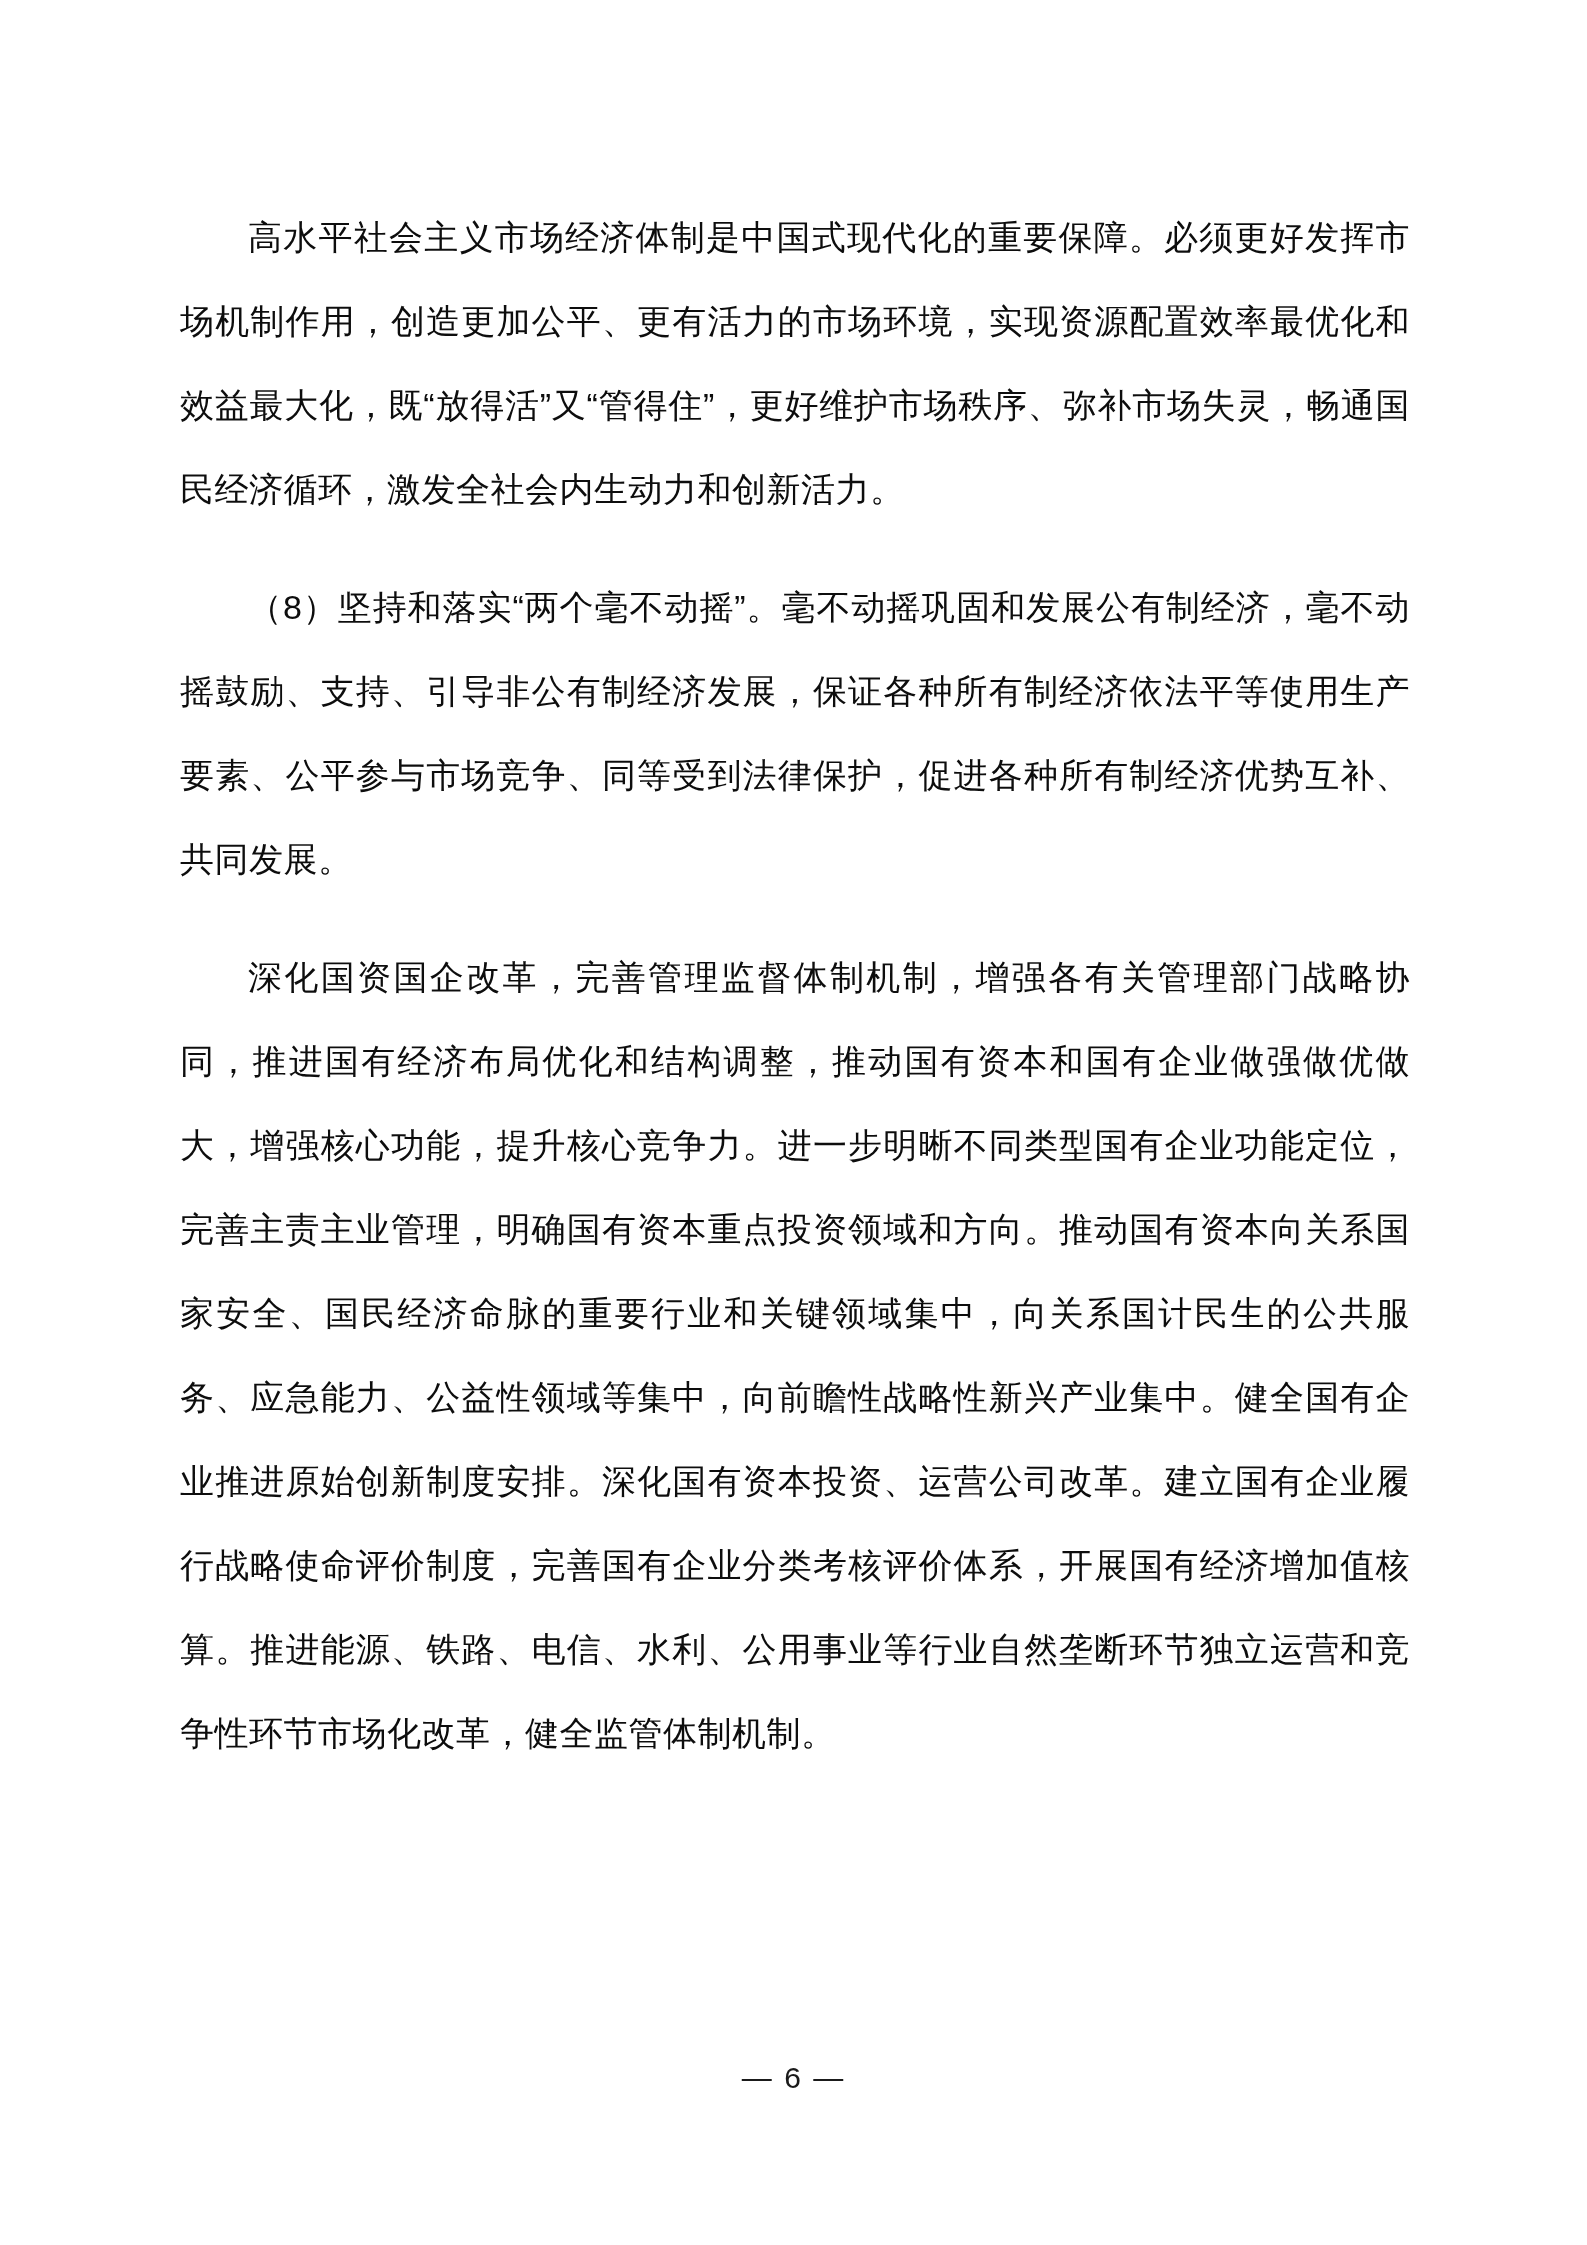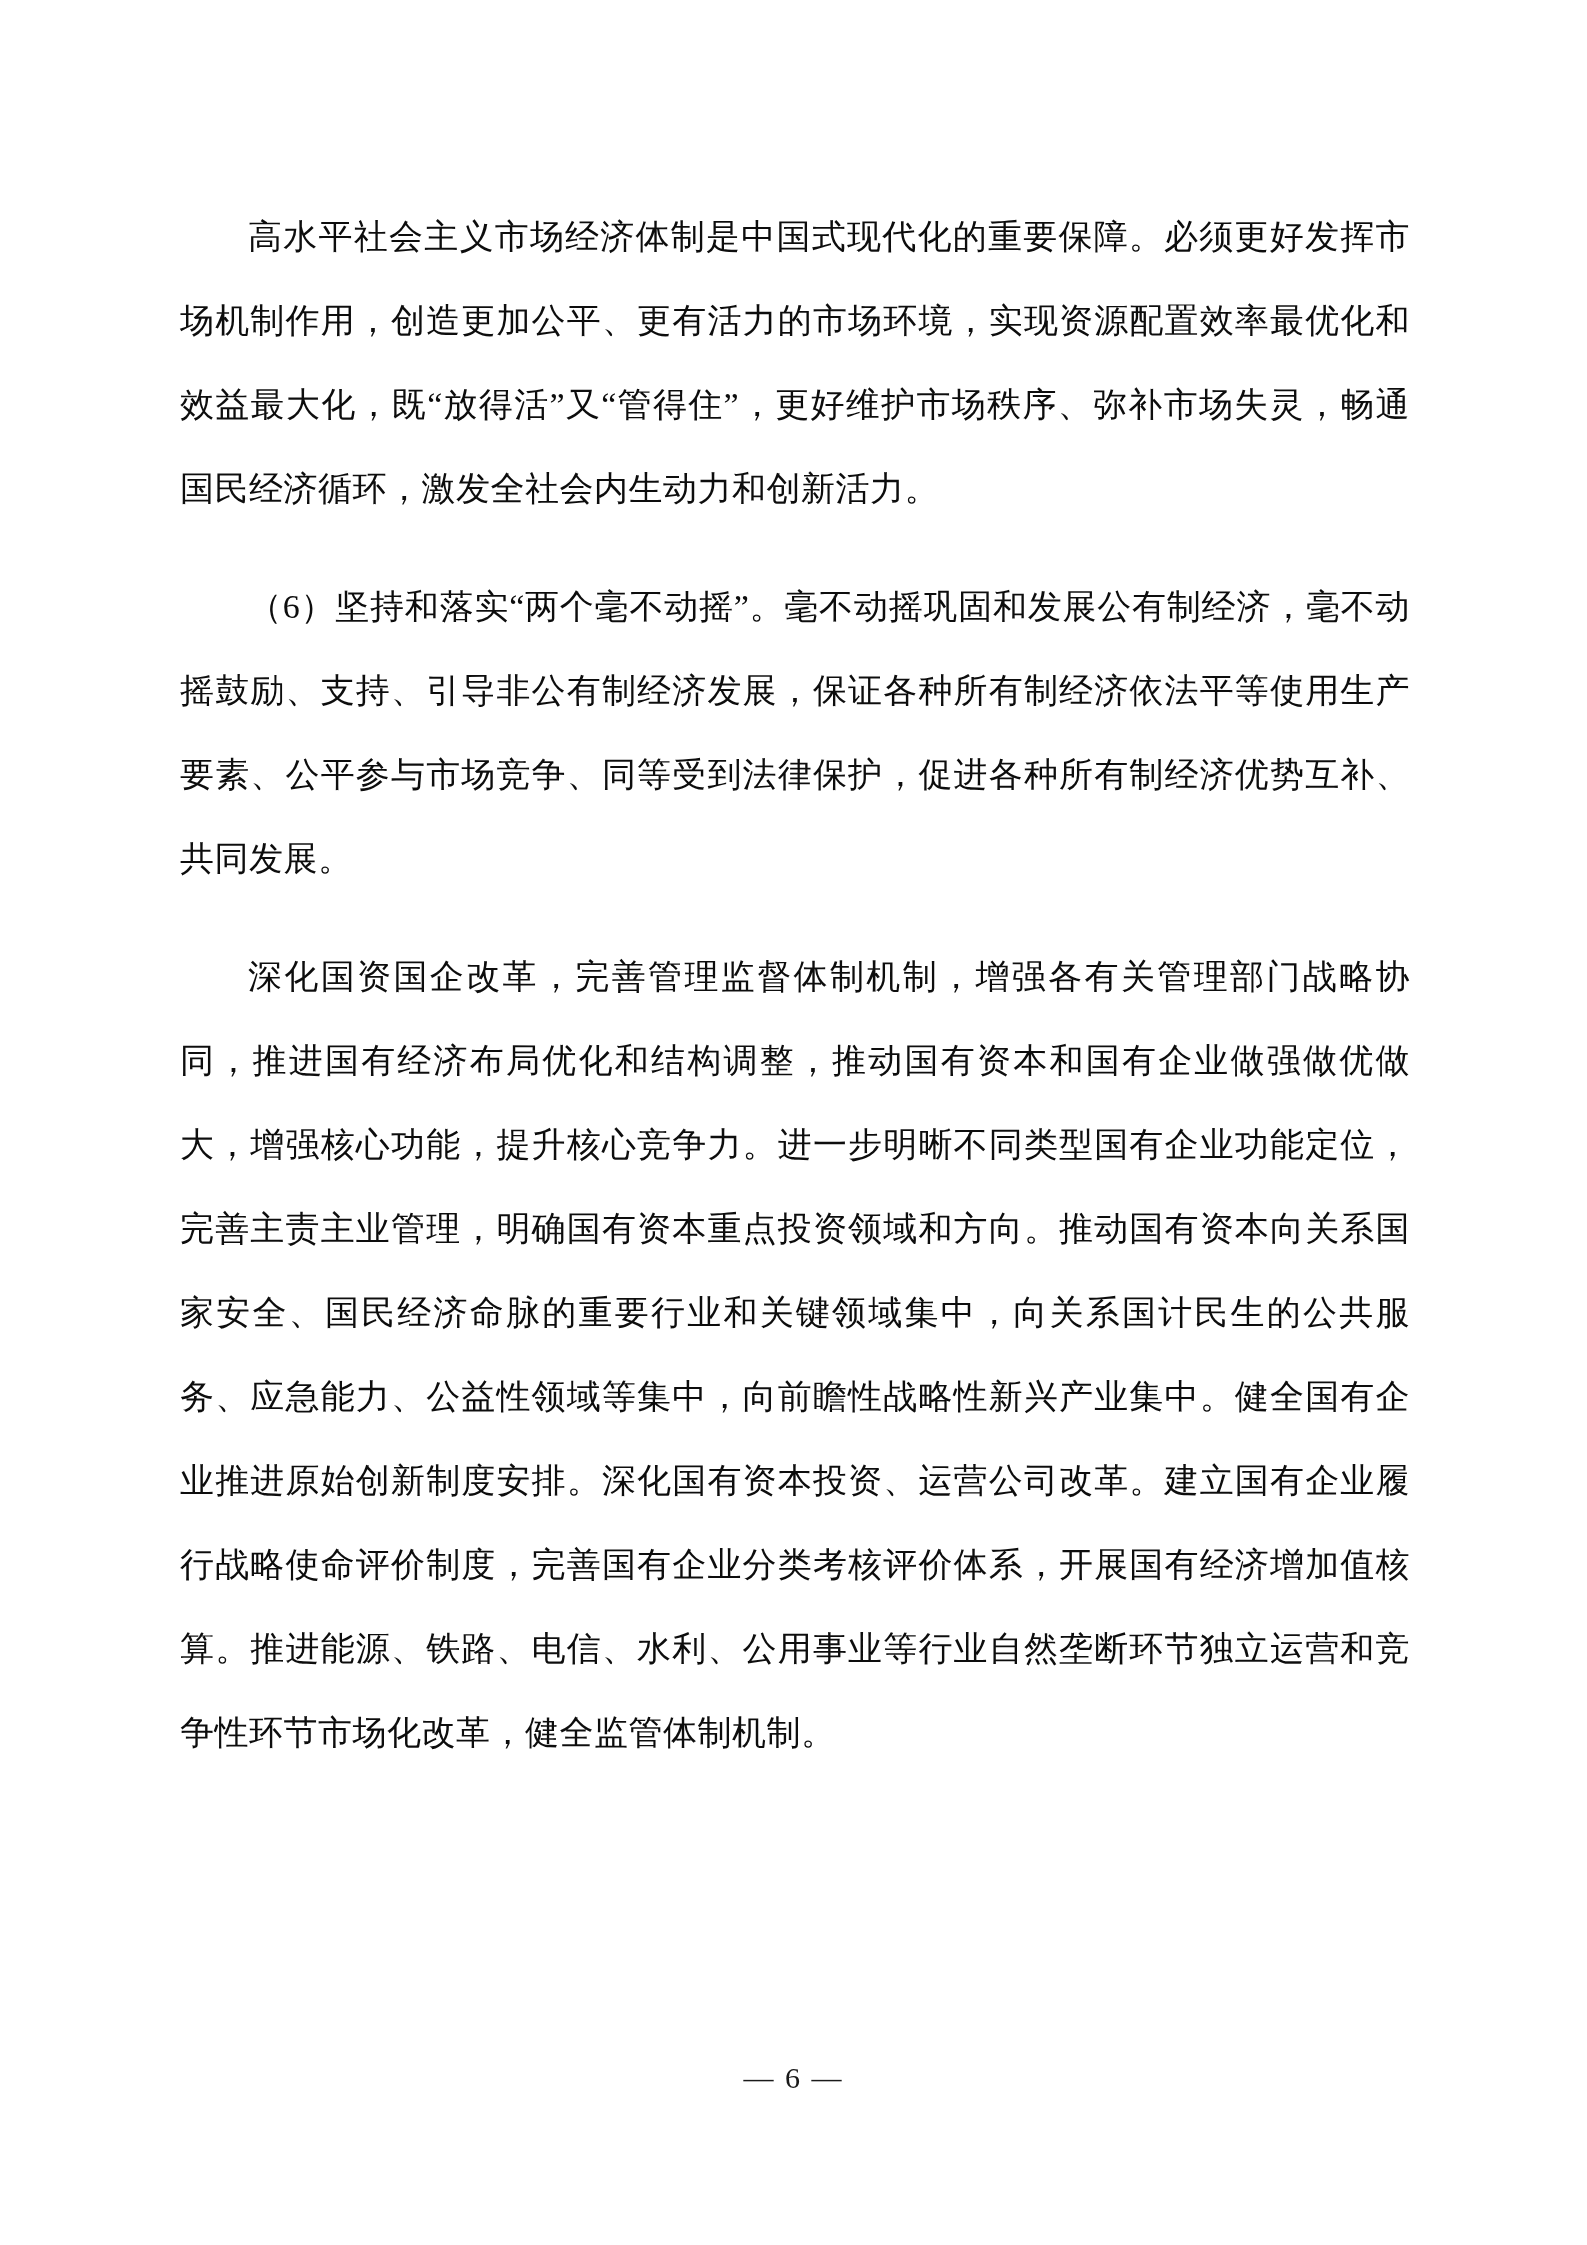--- a/index.html
+++ b/index.html
@@ -13,7 +13,7 @@
     height: 2245px;
     background: #ffffff;
     color: #000000;
-    font-family: Liberation Serif, serif;
+    font-family: Liberation Sans, sans-serif;
     overflow: hidden;
   }
   .content {

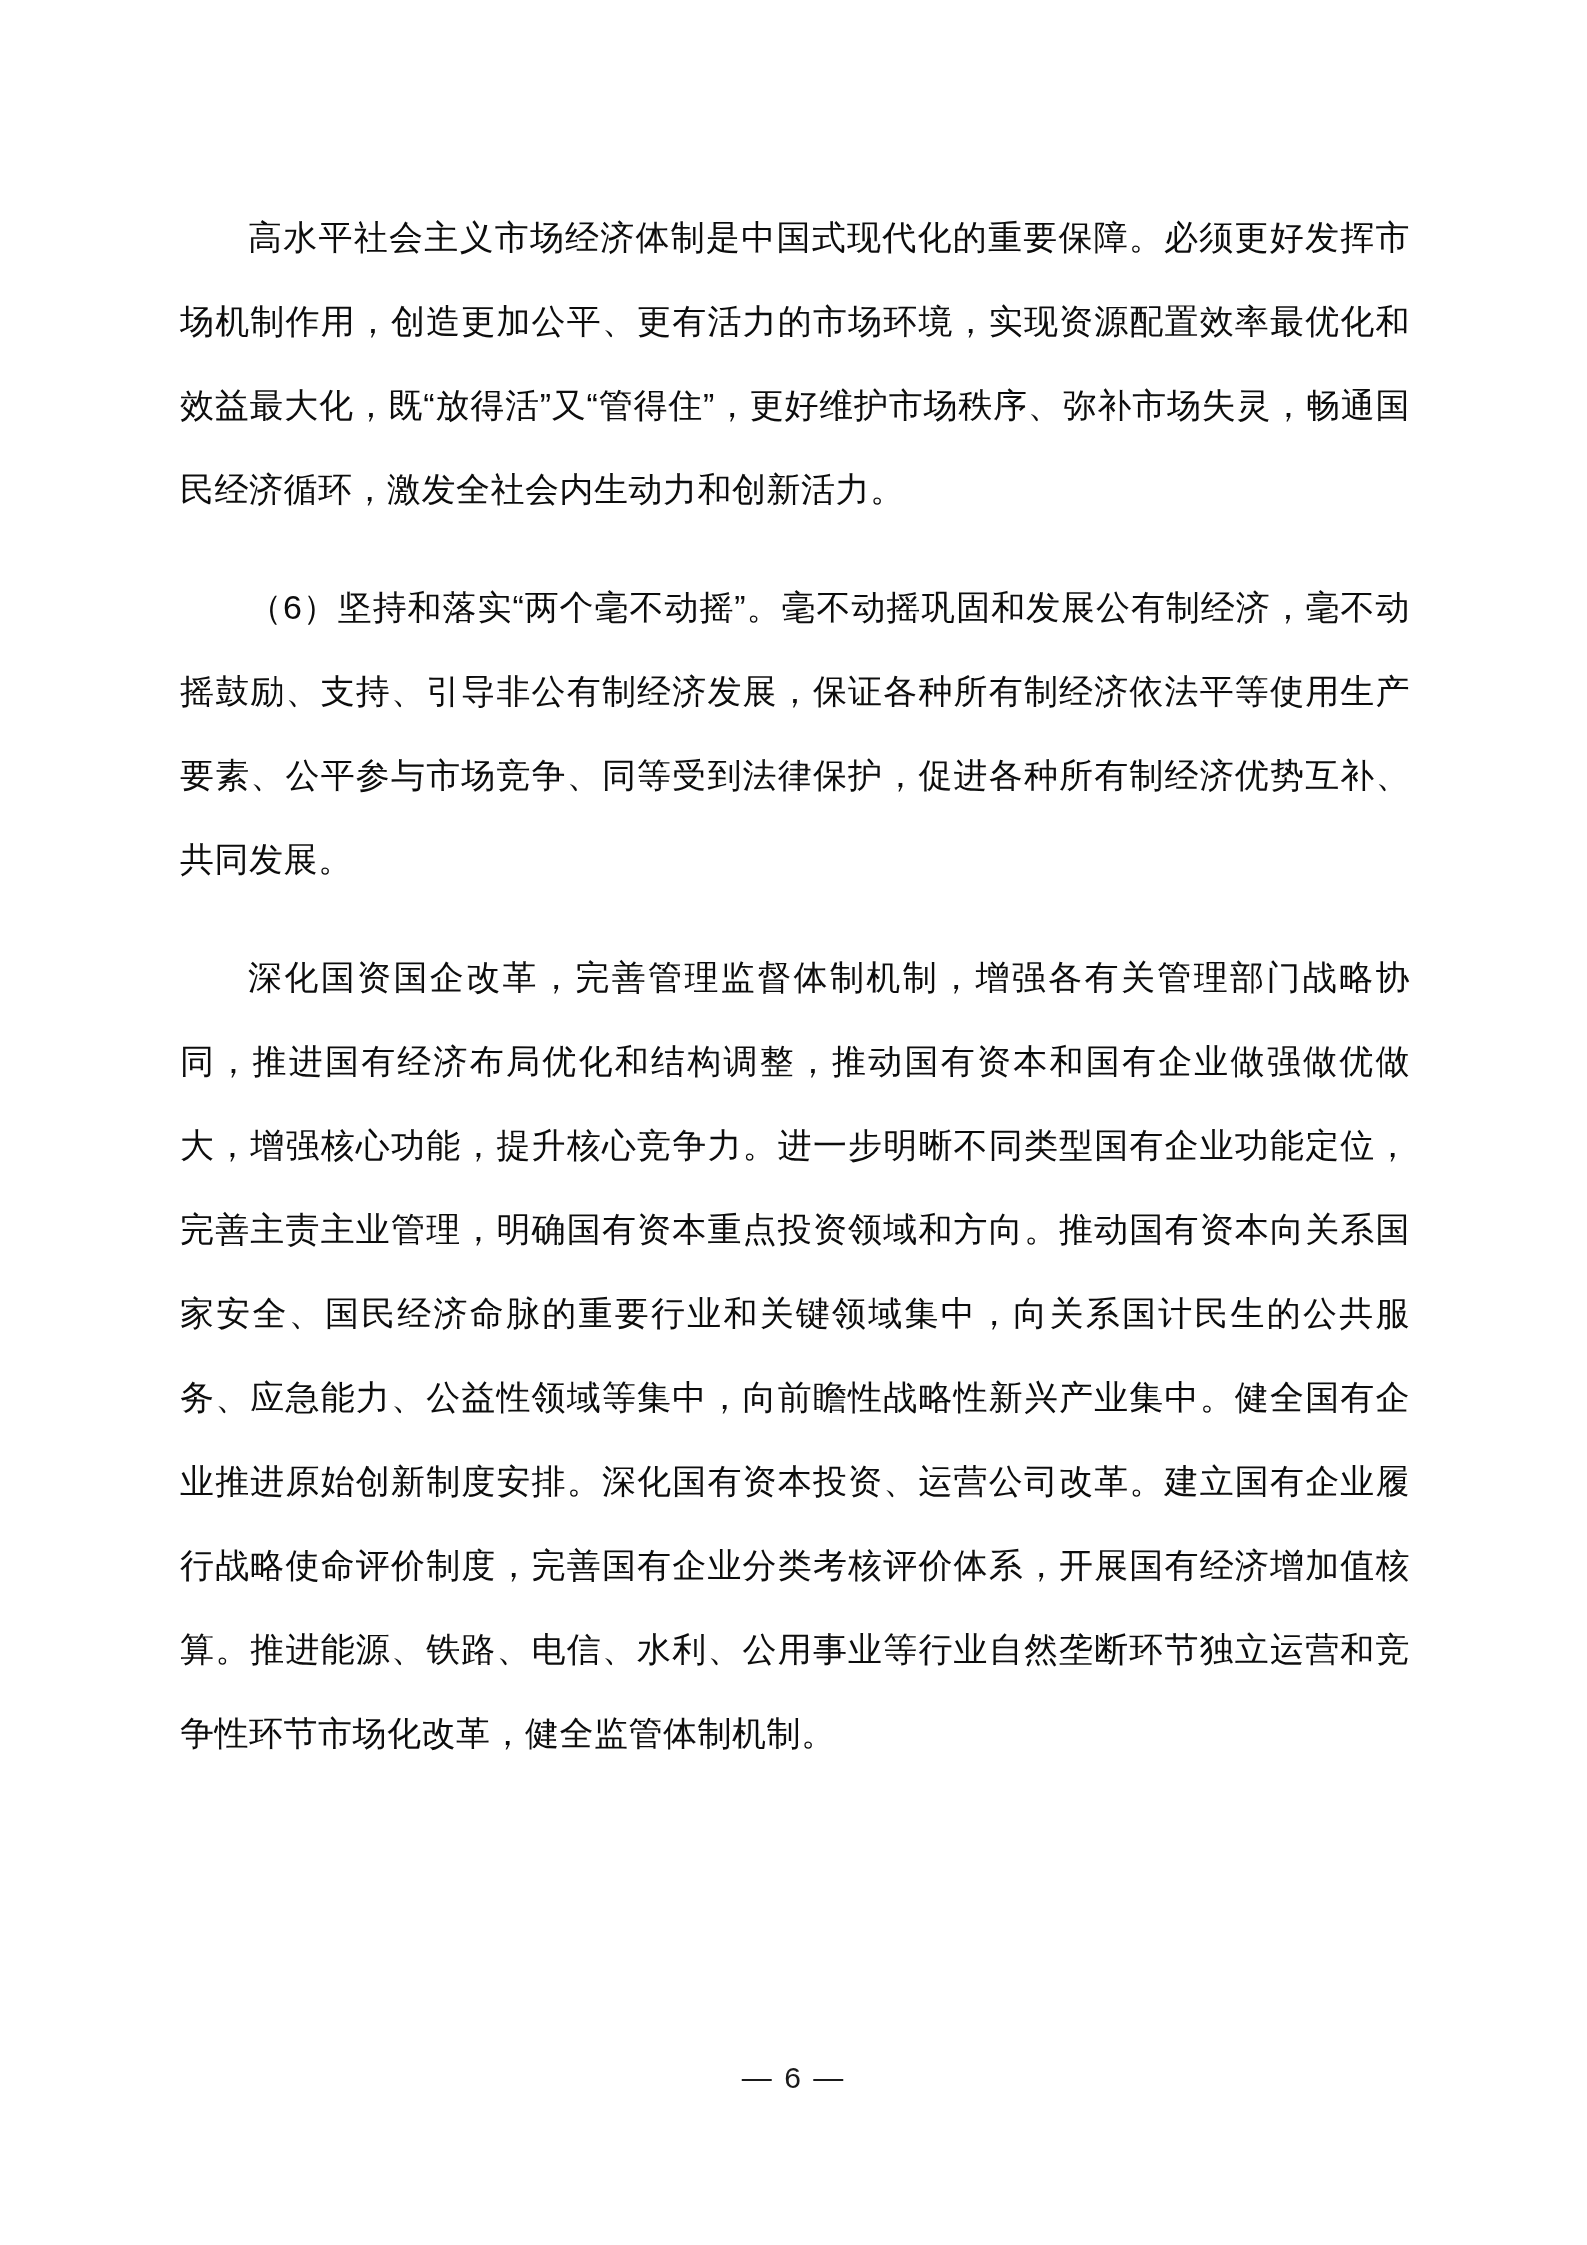--- a/index.html
+++ b/index.html
@@ -50,7 +50,7 @@
 <div class="page">
   <div class="content">
     <p>高水平社会主义市场经济体制是中国式现代化的重要保障。必须更好发挥市场机制作用，创造更加公平、更有活力的市场环境，实现资源配置效率最优化和效益最大化，既“放得活”又“管得住”，更好维护市场秩序、弥补市场失灵，畅通国民经济循环，激发全社会内生动力和创新活力。</p>
-    <p>（6）坚持和落实“两个毫不动摇”。毫不动摇巩固和发展公有制经济，毫不动摇鼓励、支持、引导非公有制经济发展，保证各种所有制经济依法平等使用生产要素、公平参与市场竞争、同等受到法律保护，促进各种所有制经济优势互补、共同发展。</p>
+    <p>（8）坚持和落实“两个毫不动摇”。毫不动摇巩固和发展公有制经济，毫不动摇鼓励、支持、引导非公有制经济发展，保证各种所有制经济依法平等使用生产要素、公平参与市场竞争、同等受到法律保护，促进各种所有制经济优势互补、共同发展。</p>
     <p>深化国资国企改革，完善管理监督体制机制，增强各有关管理部门战略协同，推进国有经济布局优化和结构调整，推动国有资本和国有企业做强做优做大，增强核心功能，提升核心竞争力。进一步明晰不同类型国有企业功能定位，完善主责主业管理，明确国有资本重点投资领域和方向。推动国有资本向关系国家安全、国民经济命脉的重要行业和关键领域集中，向关系国计民生的公共服务、应急能力、公益性领域等集中，向前瞻性战略性新兴产业集中。健全国有企业推进原始创新制度安排。深化国有资本投资、运营公司改革。建立国有企业履行战略使命评价制度，完善国有企业分类考核评价体系，开展国有经济增加值核算。推进能源、铁路、电信、水利、公用事业等行业自然垄断环节独立运营和竞争性环节市场化改革，健全监管体制机制。</p>
   </div>
   <div class="footer">— 6 —</div>

